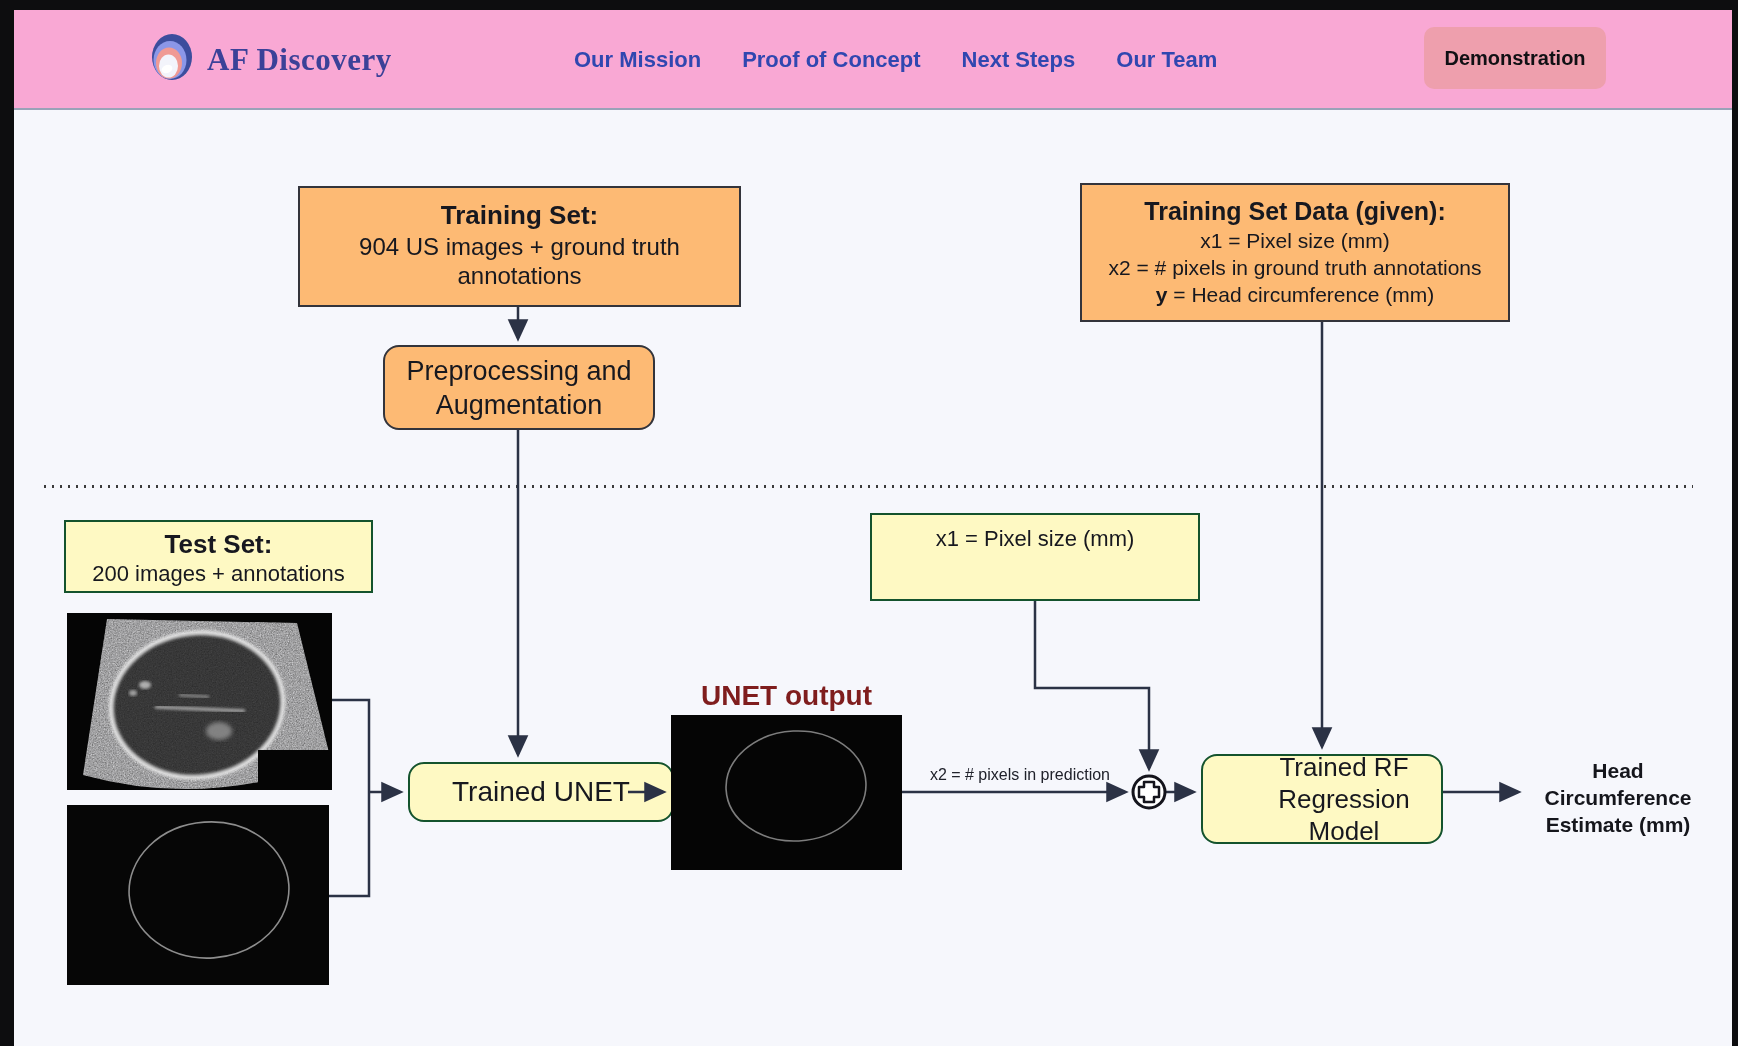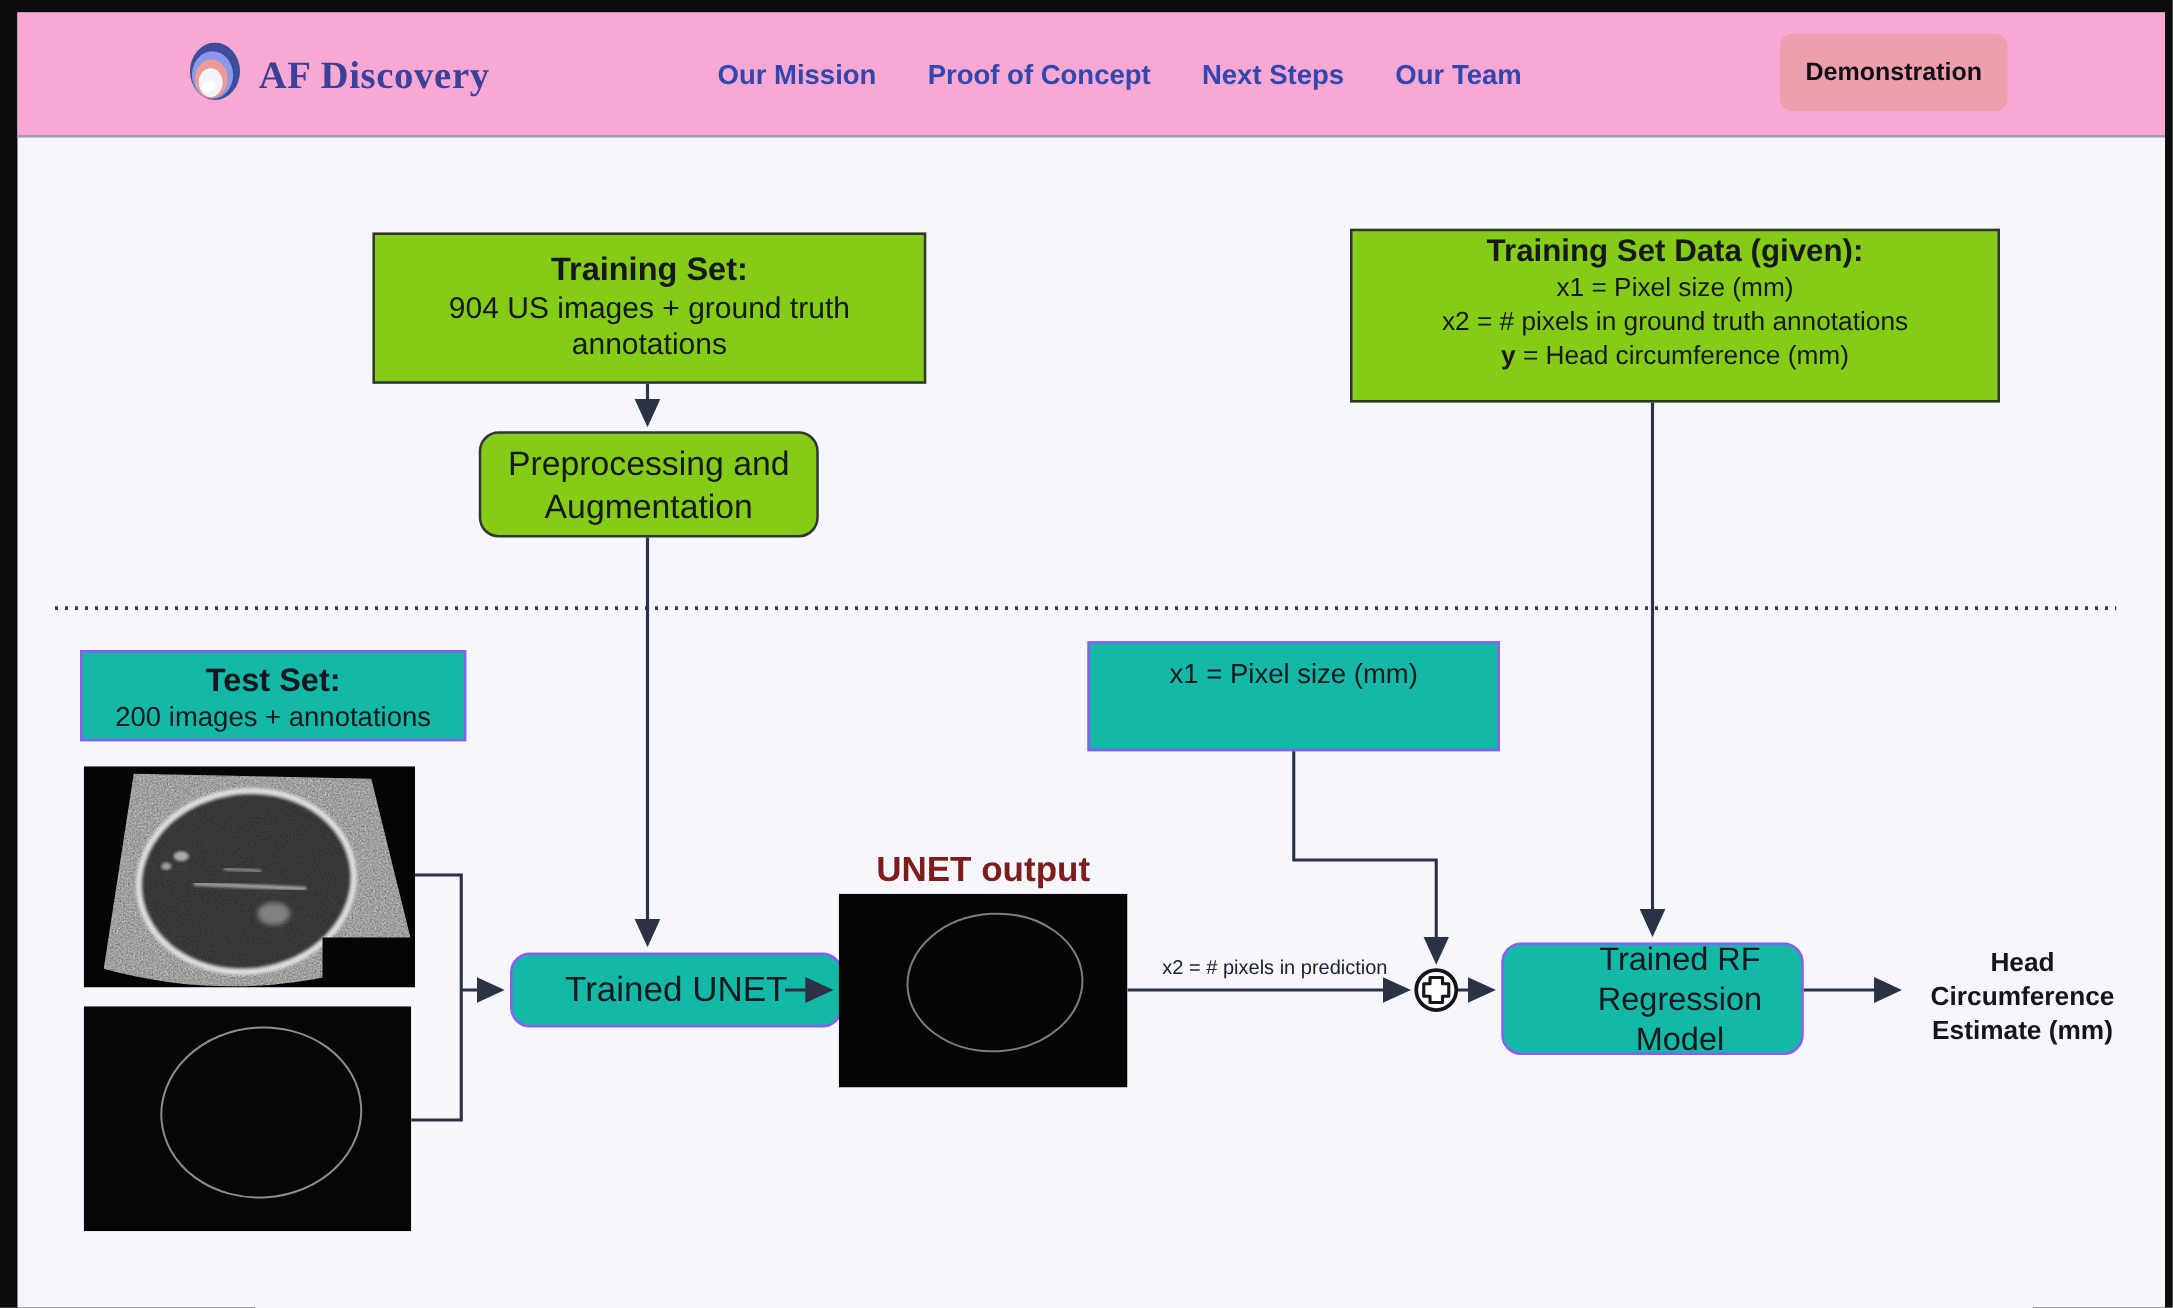--- a/index.html
+++ b/index.html
@@ -25,7 +25,7 @@
 
   
   .box { position:absolute; text-align:center; color:#17181f; }
-  .pink  { background:#84cc16; border:2px solid #33343b; }
+  .pink  { background:#fdba74; border:2px solid #33343b; }
   .blue  { background:#14b8a6; border:2px solid #8b5cf6; }
   .rounded { border-radius:16px; }
 

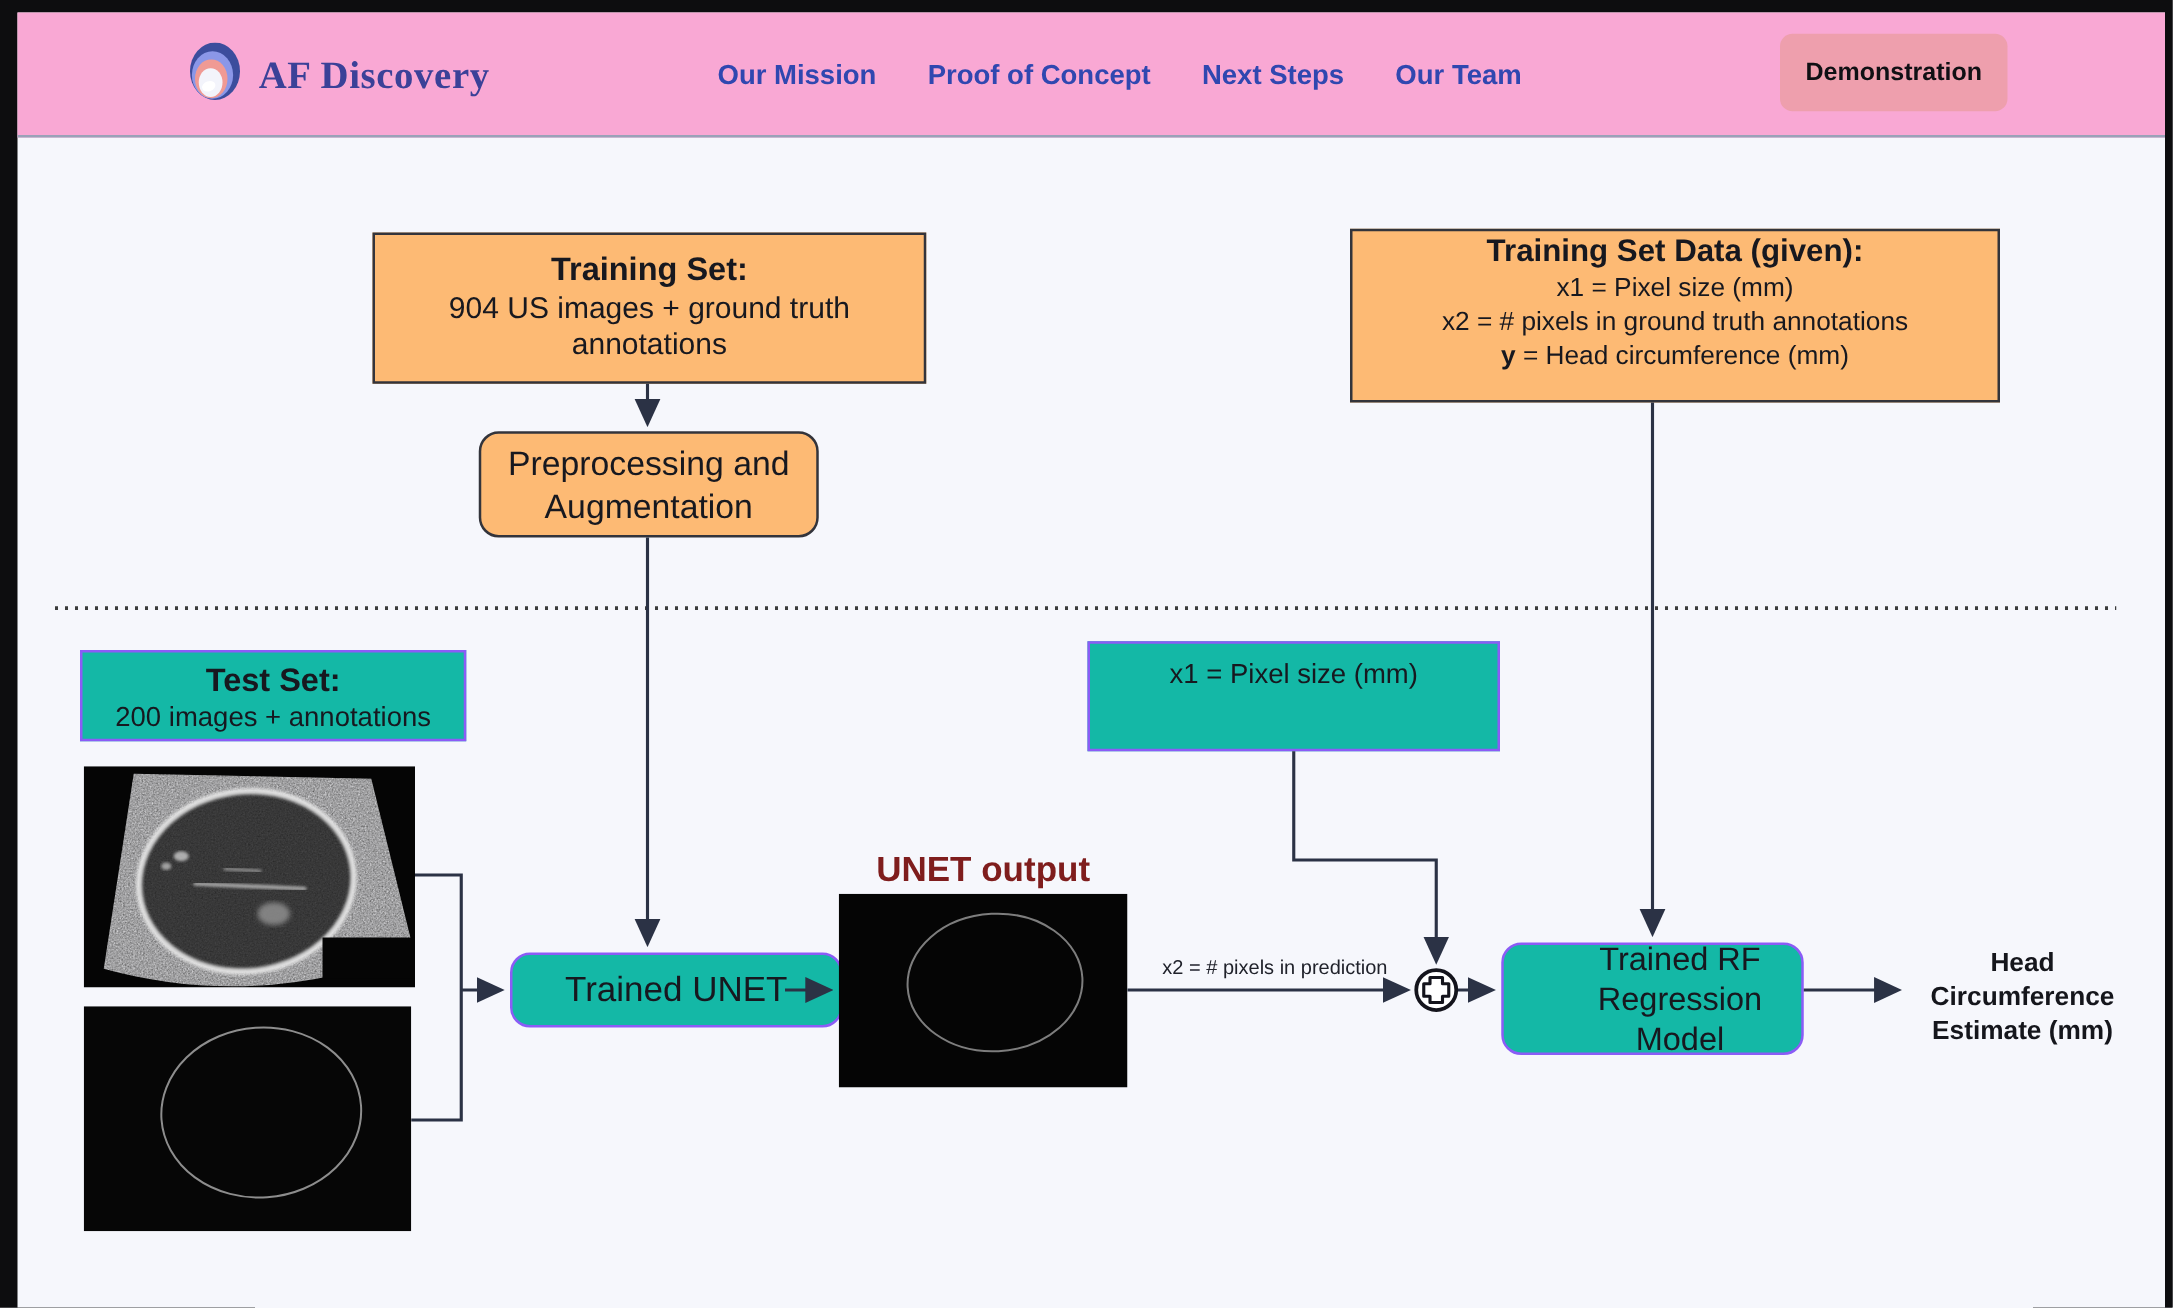--- a/index.html
+++ b/index.html
@@ -37,7 +37,7 @@
                    display:flex; align-items:center; justify-content:center;
                    font-size:27px; line-height:34px; padding:0 18px; }
 
-  .training-set-data { left:1066px; top:173px; width:520px; height:139px; }
+  .training-set-data { left:1066px; top:173px; width:430px; height:139px; padding-top:10px; }
   .training-set-data .t { font-size:25px; font-weight:bold; line-height:32px; }
   .training-set-data .b { font-size:21px; line-height:27px; }
 

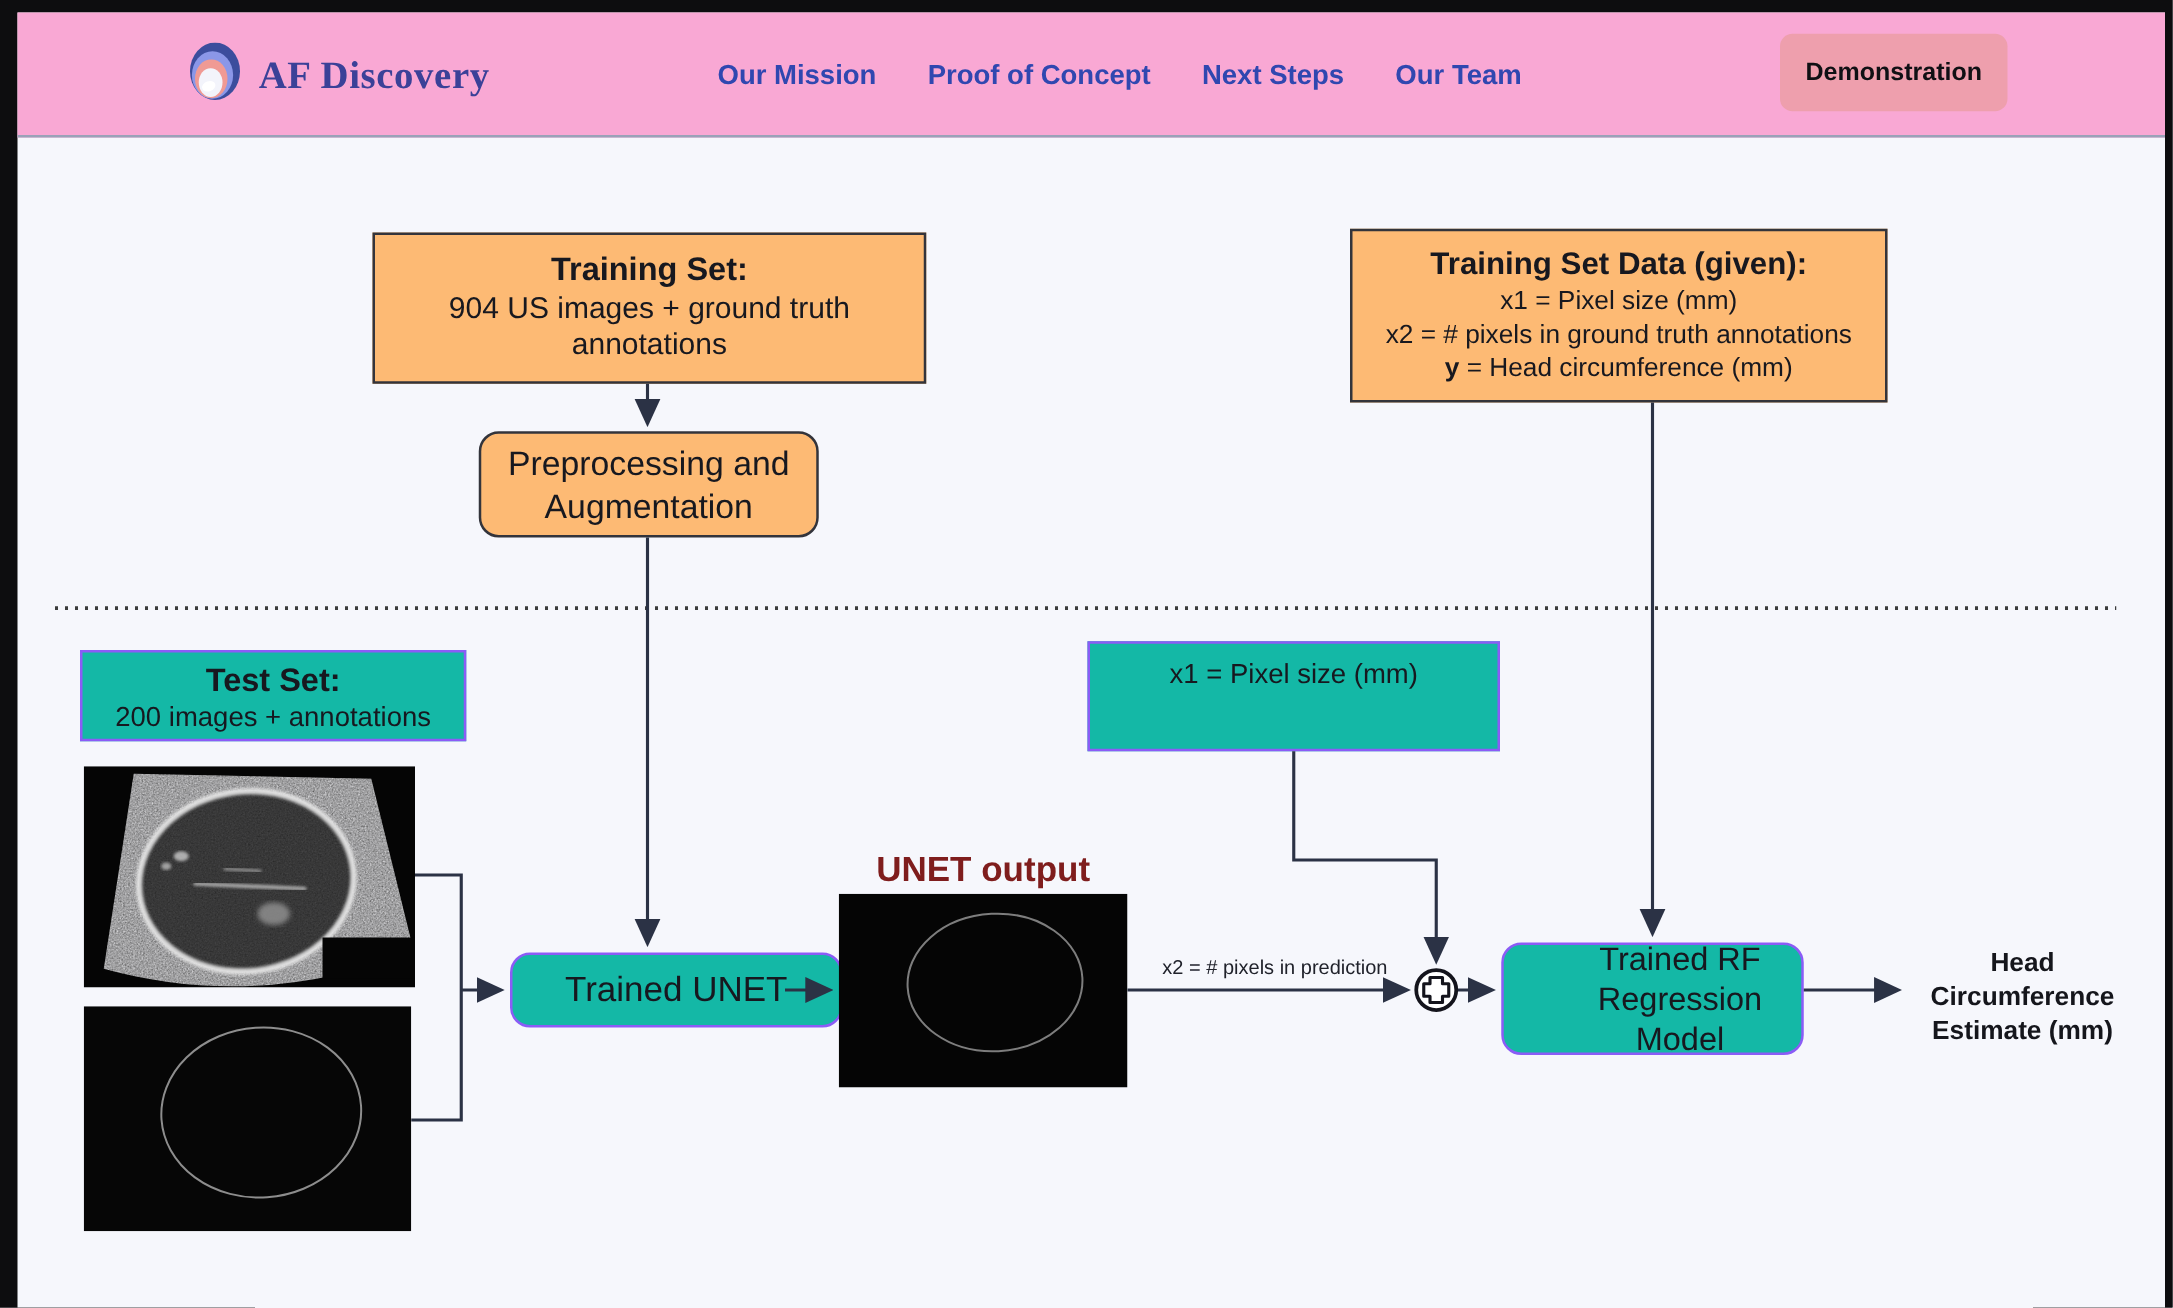--- a/index.html
+++ b/index.html
@@ -26,7 +26,7 @@
   
   .box { position:absolute; text-align:center; color:#17181f; }
   .pink  { background:#fdba74; border:2px solid #33343b; }
-  .blue  { background:#14b8a6; border:2px solid #8b5cf6; }
+  .blue  { background:#fef9c3; border:2px solid #14532d; }
   .rounded { border-radius:16px; }
 
   .training-set { left:284px; top:176px; width:443px; height:121px; padding-top:10px; }

